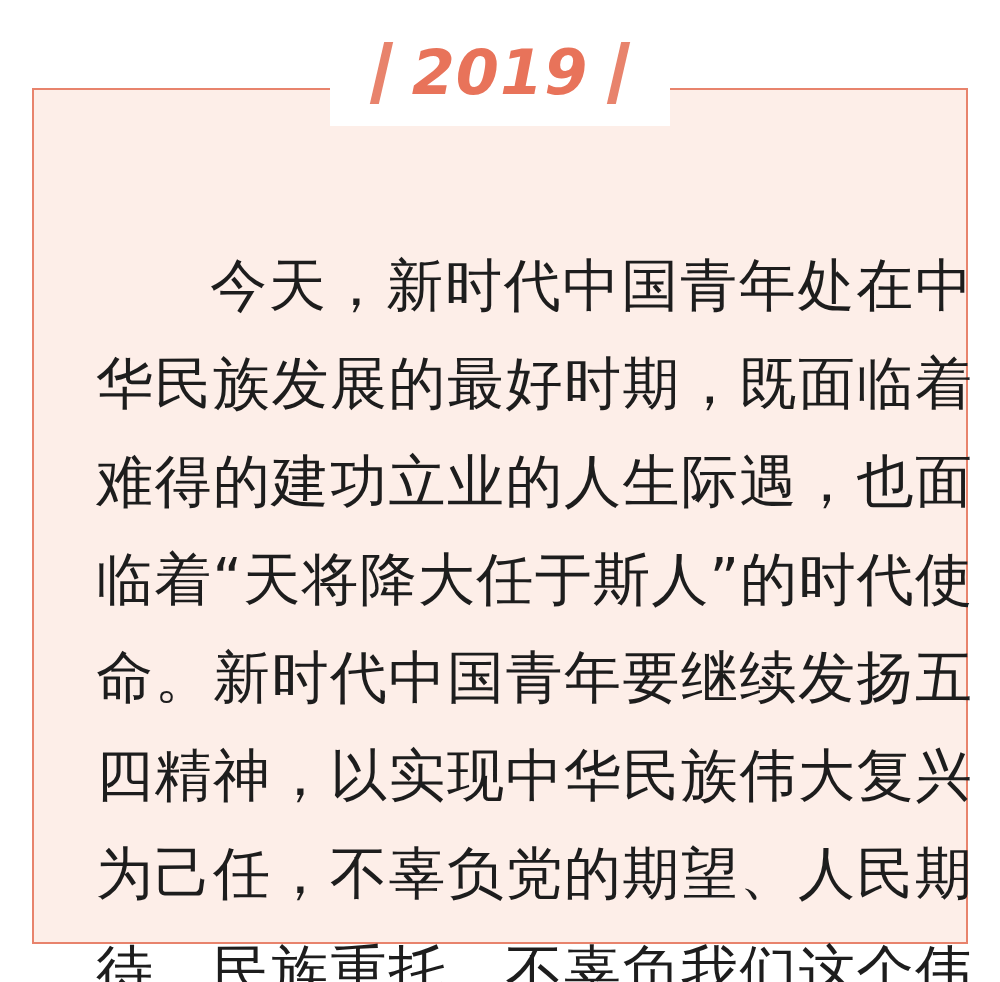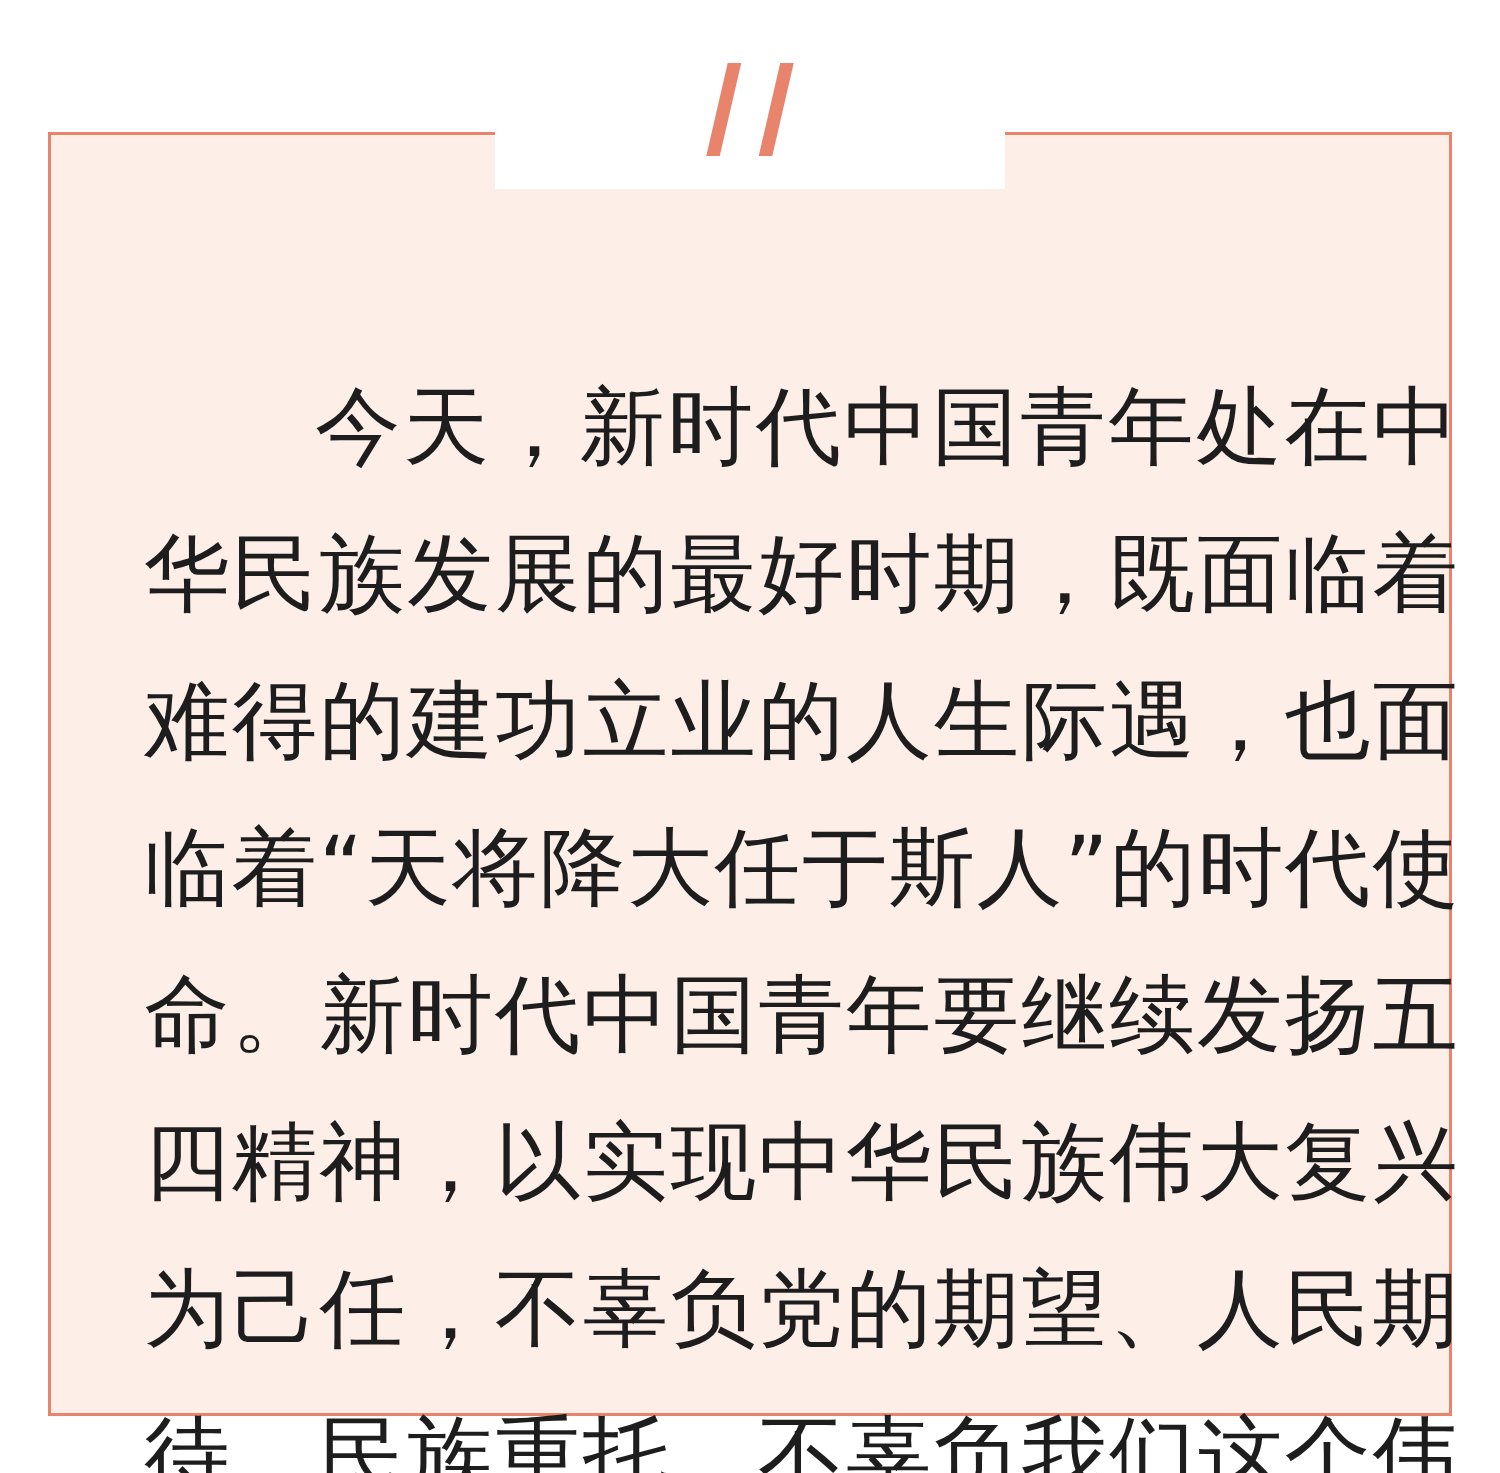--- a/index.html
+++ b/index.html
@@ -108,6 +108,7 @@
 
   <div class="year-wrap">
     <span class="slash"></span>
+    <span class="year-text">2019</span>
     <span class="slash"></span>
   </div>
 

